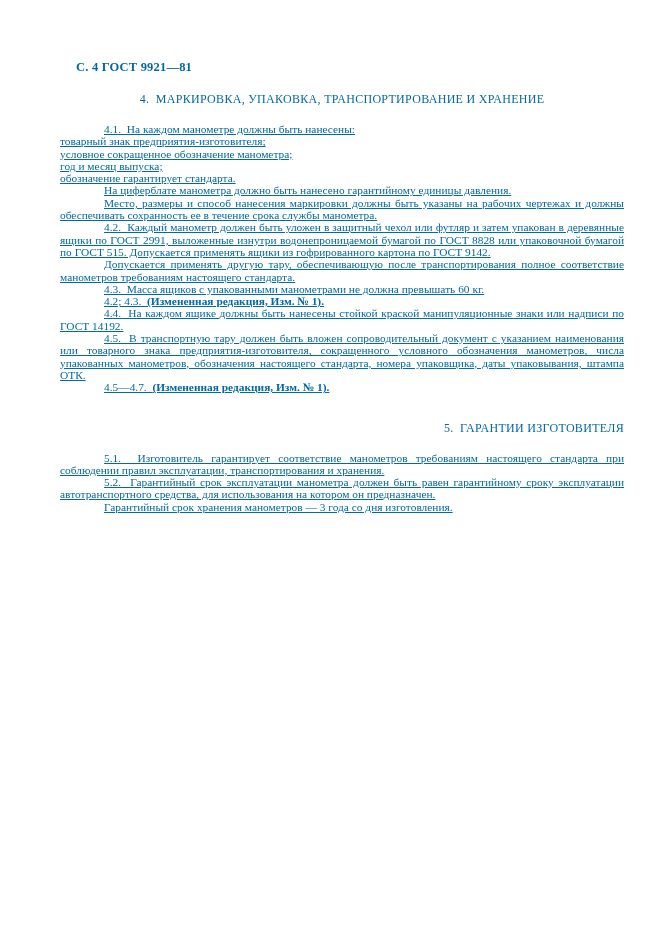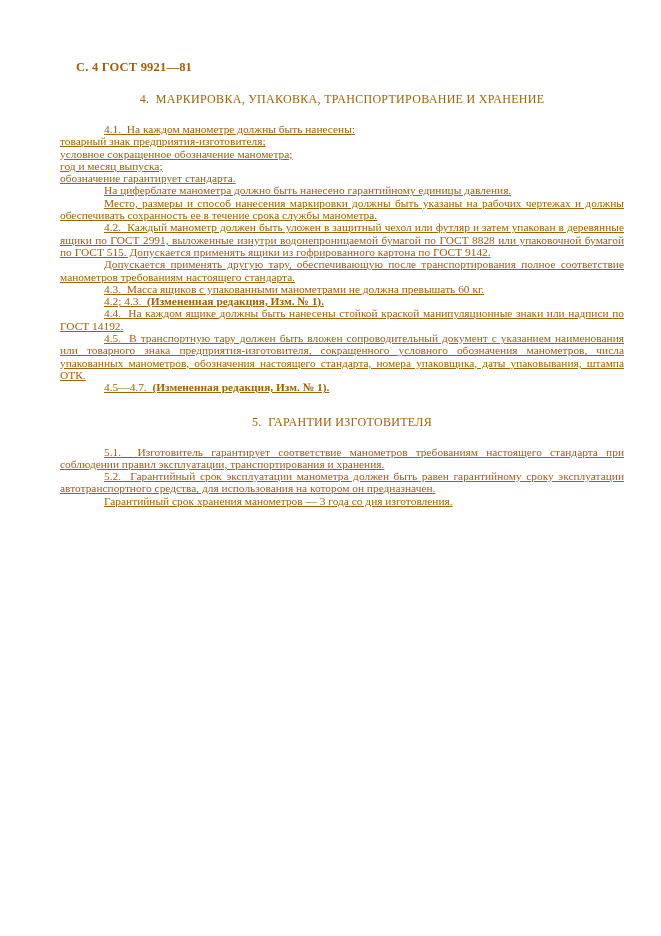--- a/index.html
+++ b/index.html
@@ -12,7 +12,7 @@
     width: 661px;
     height: 936px;
     background: #ffffff;
-    color: #a16207;
+    color: #0369a1;
     font-family: "Liberation Serif", "DejaVu Serif", serif;
     overflow: hidden;
   }

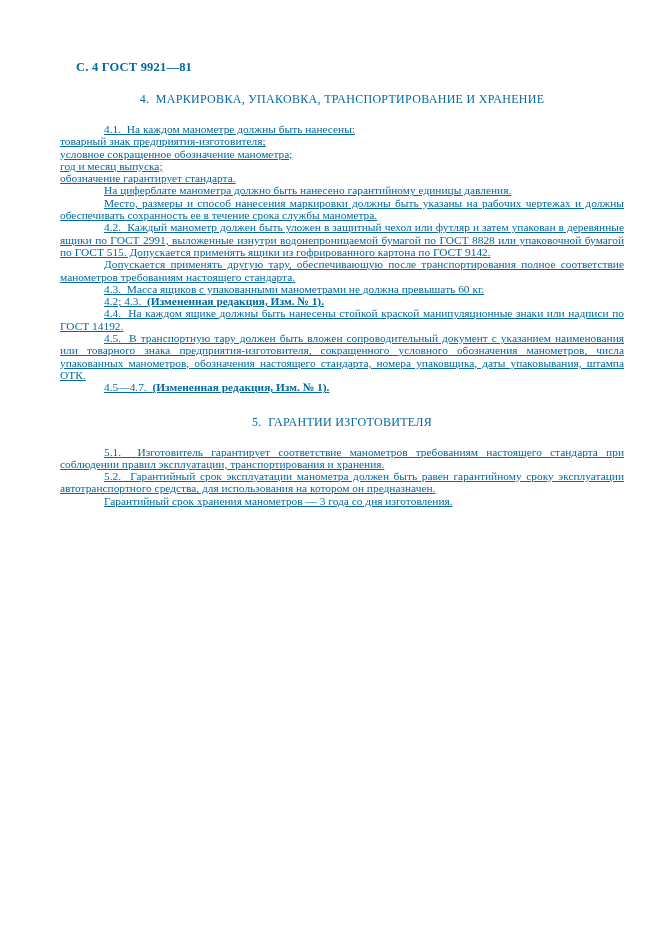--- a/index.html
+++ b/index.html
@@ -40,7 +40,8 @@
     margin: 0 0 16px 0;
   }
   .para + .section-title {
-    margin-top: 21px;
+    margin-top: 27px;
+    text-align: right;
   }
   .para {
     font-size: 11.4px;

